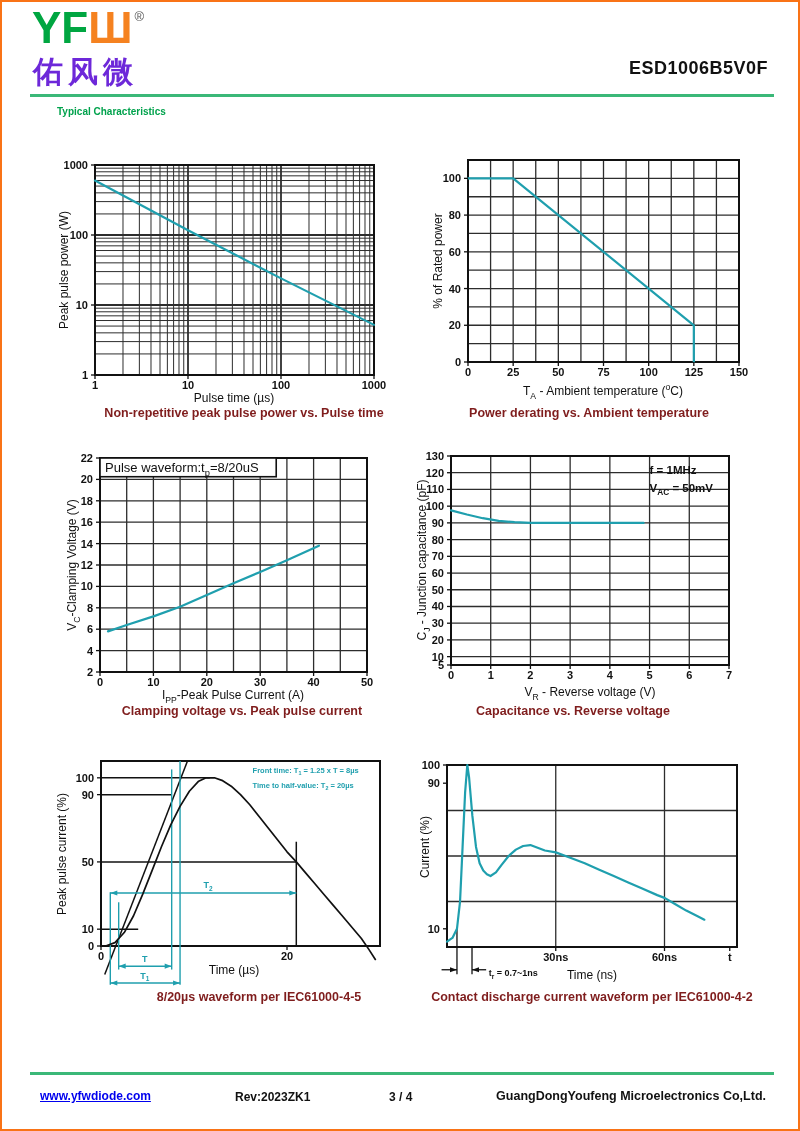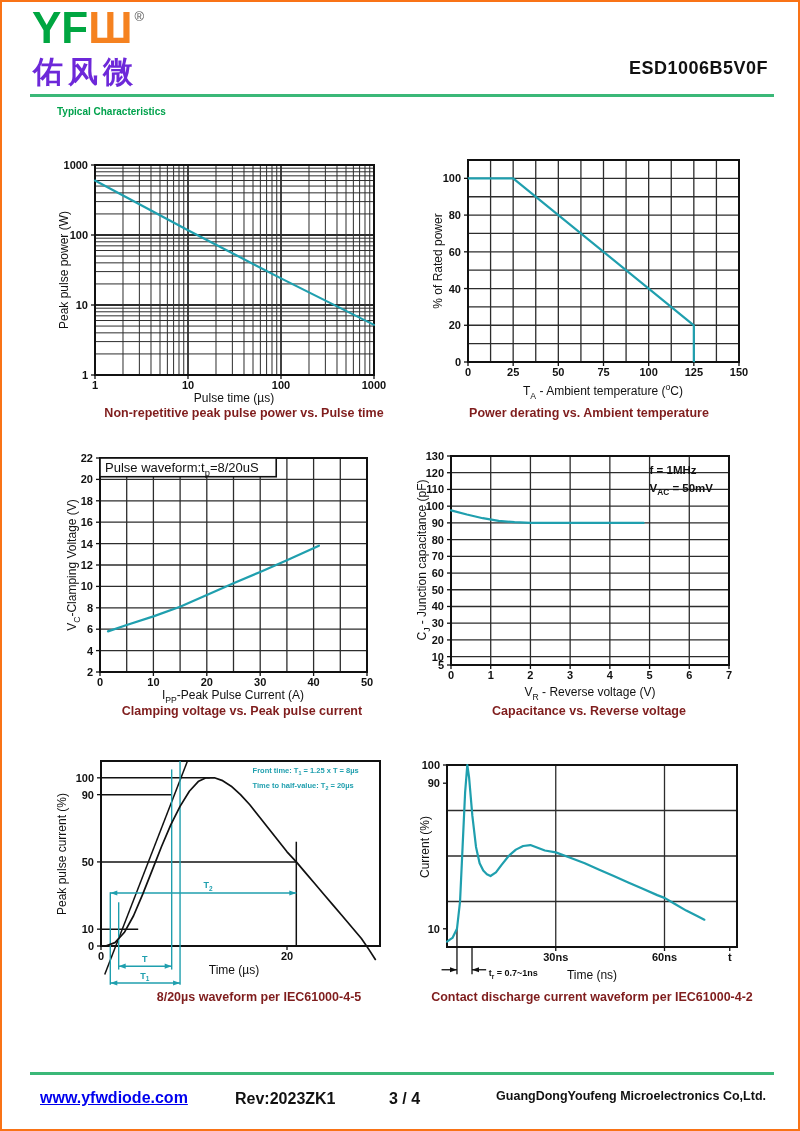--- a/index.html
+++ b/index.html
@@ -28,7 +28,7 @@
   .cap1{left:52px;  top:404px;}
   .cap2{left:397px; top:404px;}
   .cap3{left:50px;  top:702px;}
-  .cap4{left:397px; top:702px;}
+  .cap4{left:381px; top:702px;}
   .cap5{left:67px;  top:988px;}
   .cap6{left:400px; top:988px;text-align:center;}
   .chart-region{pointer-events:none; background:transparent;}

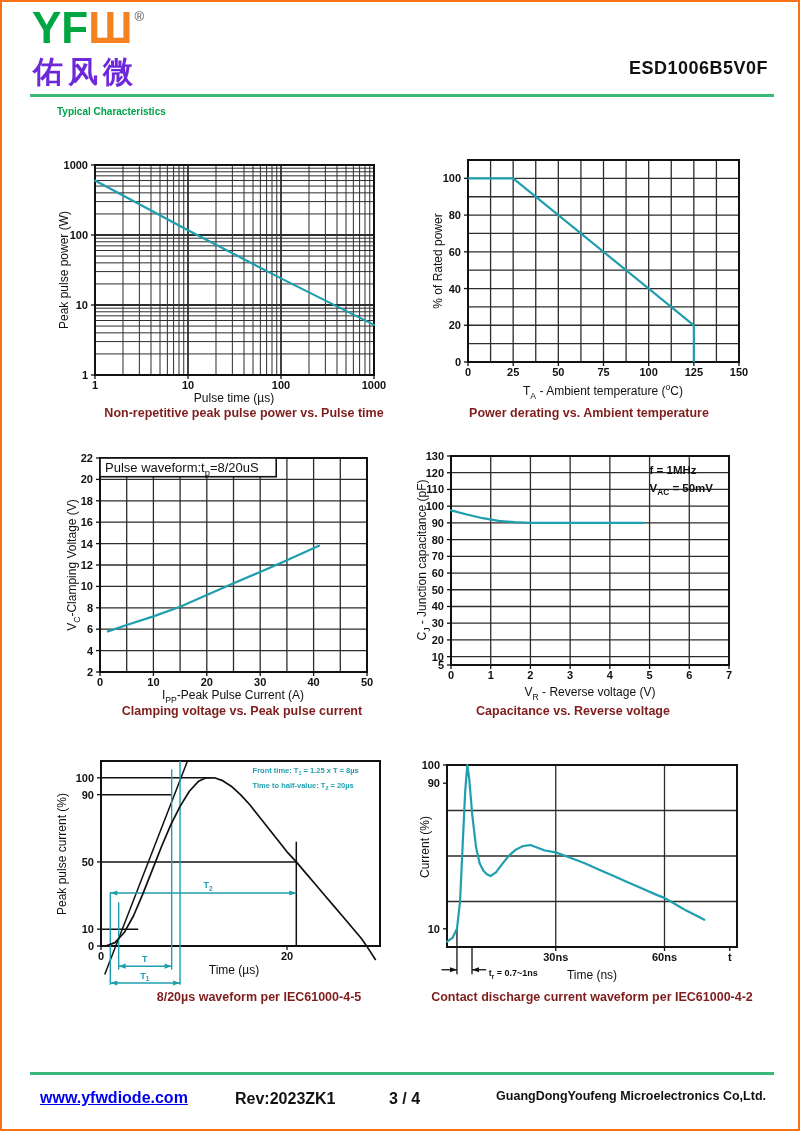--- a/index.html
+++ b/index.html
@@ -32,7 +32,7 @@
   .cap5{left:67px;  top:988px;}
   .cap6{left:400px; top:988px;text-align:center;}
   .chart-region{pointer-events:none; background:transparent;}
-  .footer-item{font-size:16px; font-weight:700;}
+  .footer-item{font-size:12px; font-weight:700;}
   .f-link{left:38px; top:1087px; color:var(--link); text-decoration:underline;}
   .f-rev{left:233px; top:1088px;}
   .f-page{left:387px; top:1088px;}

